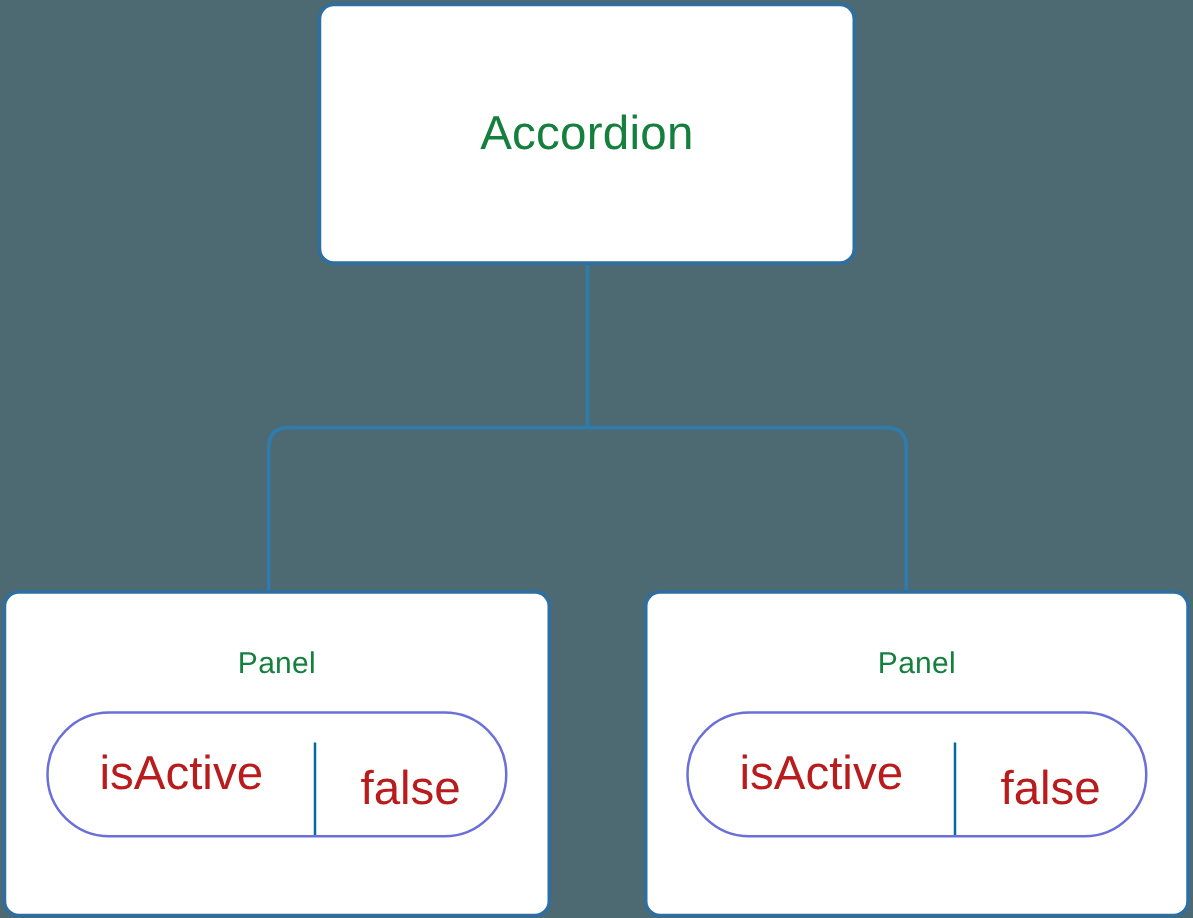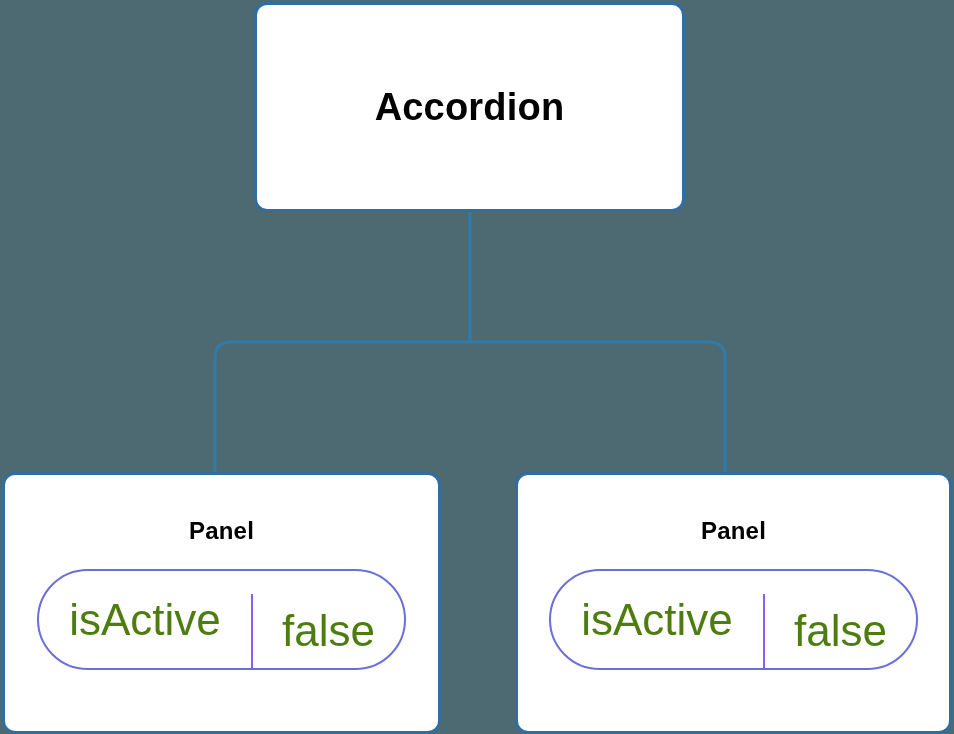--- a/index.html
+++ b/index.html
@@ -63,9 +63,9 @@
   }
 
   .node-title {
-    color: #000000;
+    color: #15803d;
     font-size: 38px;
-    font-weight: 700;
+    font-weight: 400;
     letter-spacing: 0.2px;
     white-space: nowrap;
   }

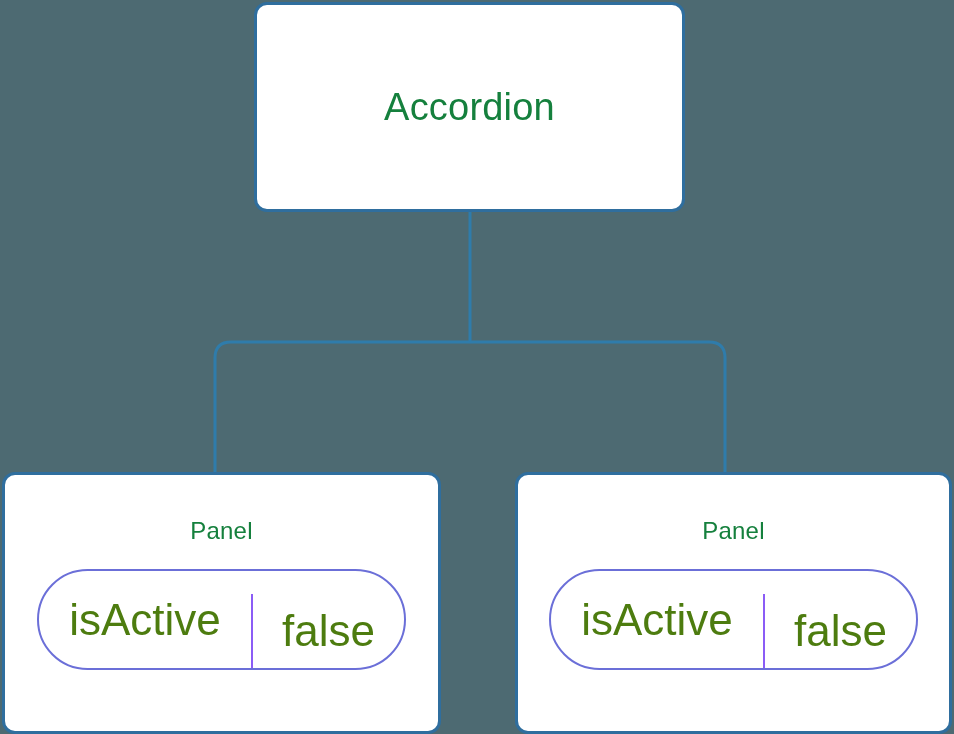--- a/index.html
+++ b/index.html
@@ -103,8 +103,8 @@
     display: flex;
     align-items: center;
     justify-content: center;
-    color: #4d7c0f;
-    font-size: 44px;
+    color: #b91c1c;
+    font-size: 38px;
     white-space: nowrap;
     box-sizing: border-box;
   }

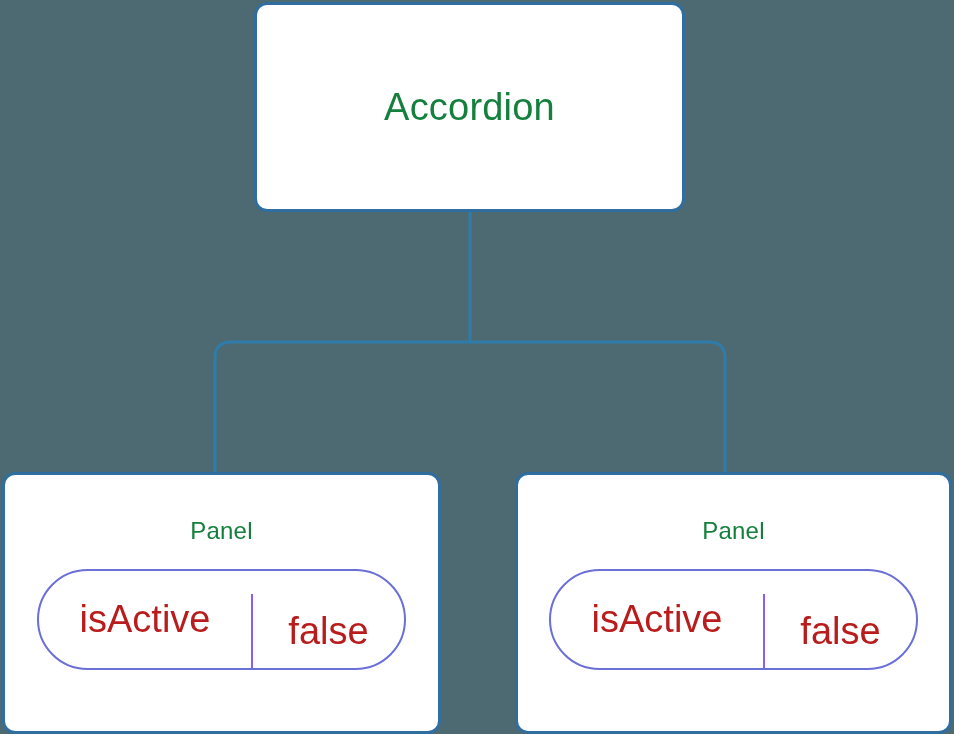--- a/index.html
+++ b/index.html
@@ -117,7 +117,7 @@
   .prop-val {
     width: 153px;
     padding: 0 21px;
-    border-left: 2px solid #8b5cf6;
+    border-left: 2px solid #0369a1;
     margin-top: 23px;
   }
 </style>

